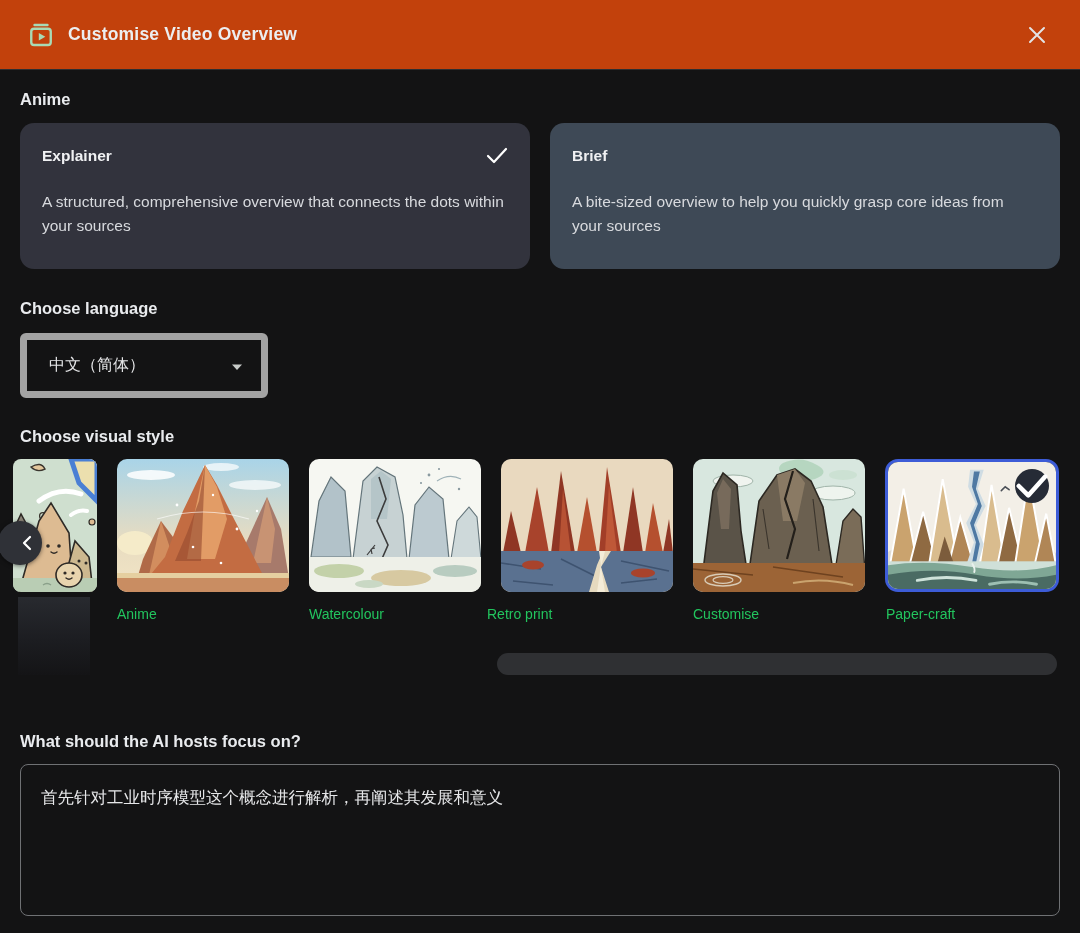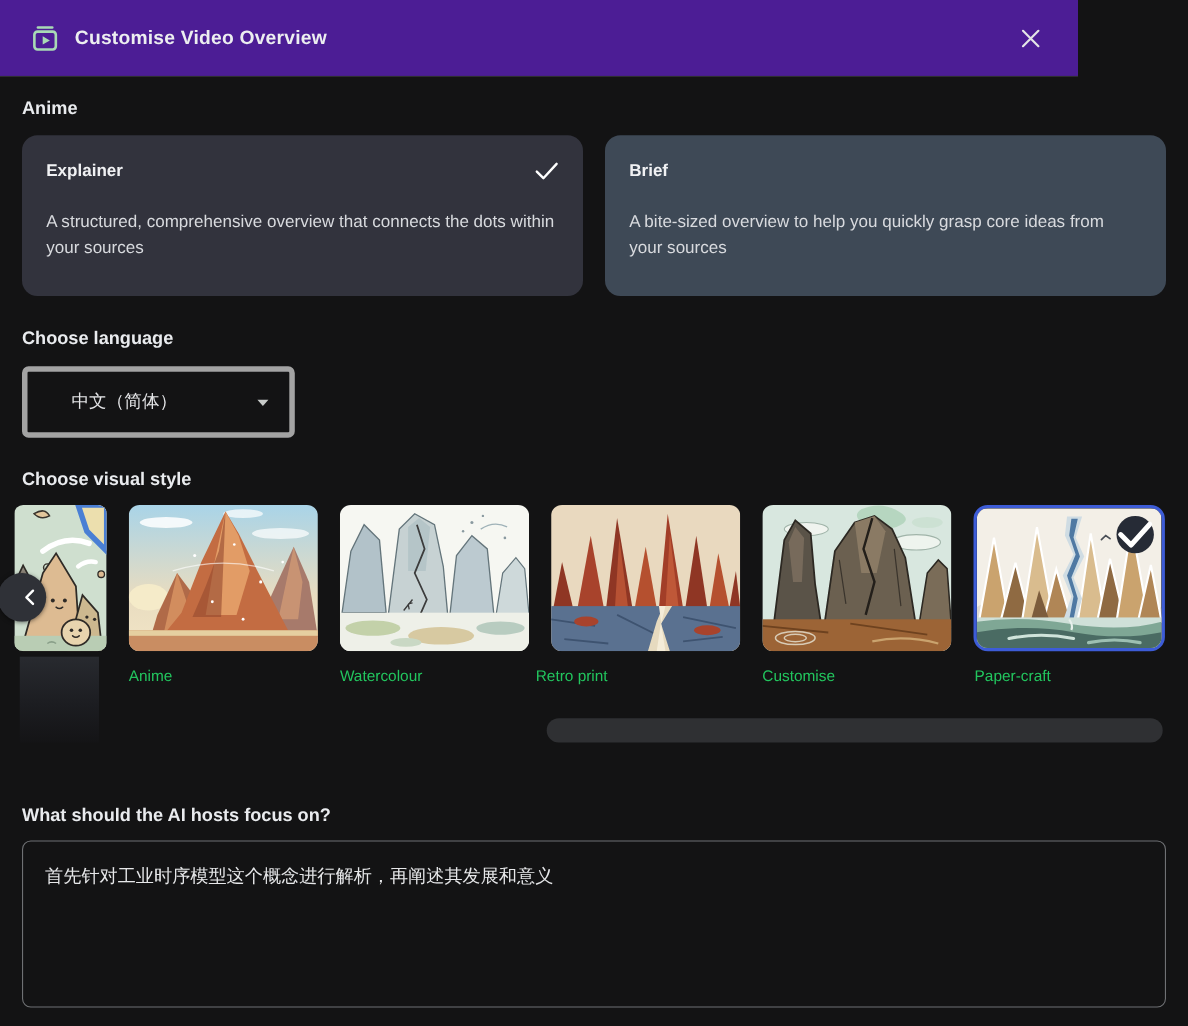--- a/index.html
+++ b/index.html
@@ -10,7 +10,7 @@
     overflow:hidden;
   }
   
-  .hdr{position:absolute;left:0;top:0;width:980px;height:70px;background:#4c1d95;
+  .hdr{position:absolute;left:0;top:0;width:1080px;height:70px;background:#c2410c;
        border-bottom:1px solid #2e2e31;display:flex;align-items:center;padding:0 28px;}
   .hdr-icon{width:26px;height:26px;margin-right:14px;flex:0 0 auto;}
   .hdr-title{font-size:17.5px;font-weight:600;color:#eceef0;letter-spacing:.2px;}

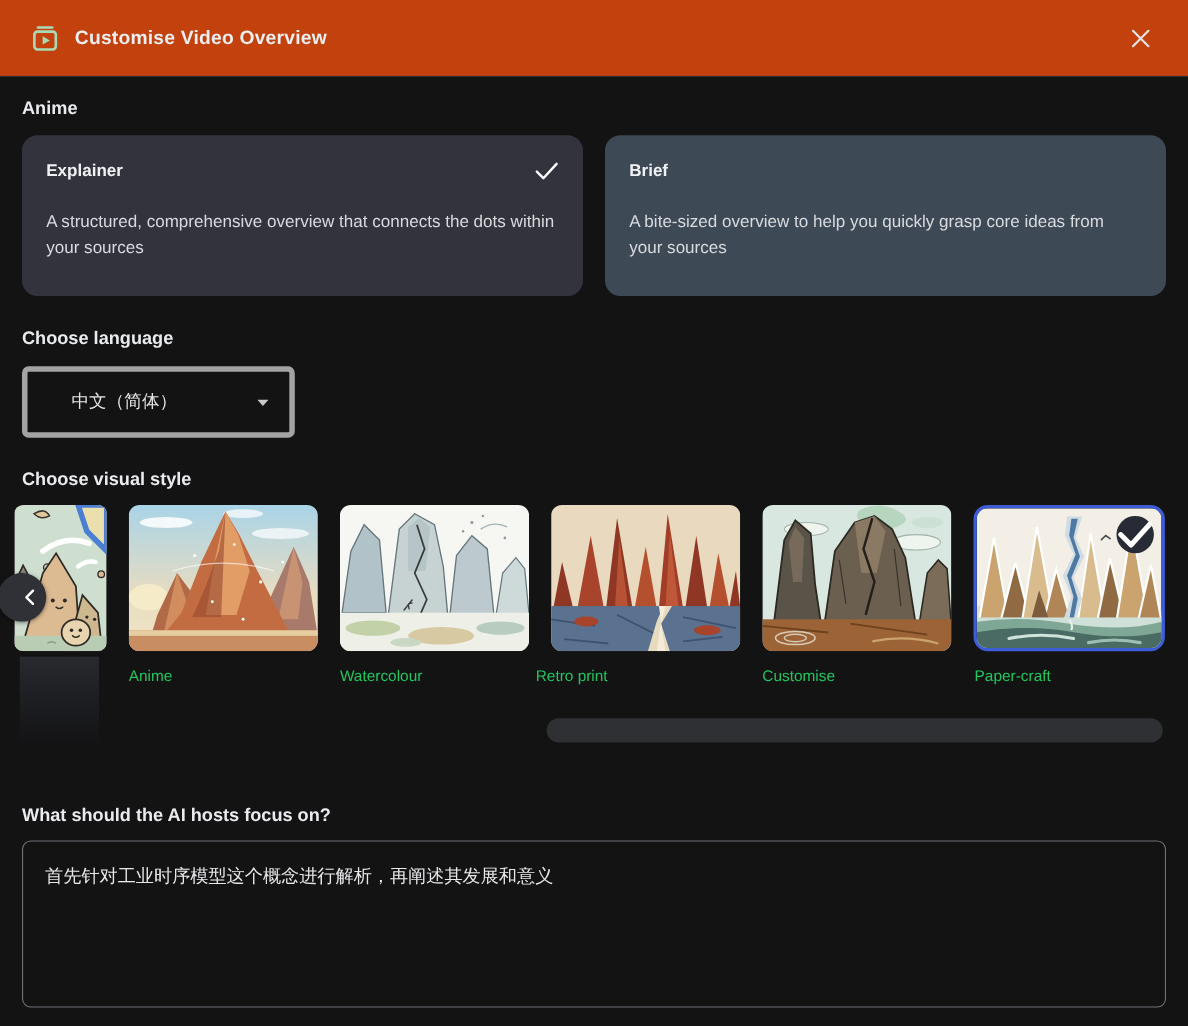--- a/index.html
+++ b/index.html
@@ -28,8 +28,8 @@
   .fmt-check{position:absolute;right:22px;top:24px;}
   
   .lang-select{position:absolute;left:20px;top:333px;width:248px;height:65px;
-       border:5px solid #a3a3a3;border-radius:6px;display:flex;align-items:center;
-       padding:0 18px 0 40px;cursor:pointer;background:transparent;}
+       border:7px solid #a3a3a3;border-radius:6px;display:flex;align-items:center;
+       padding:0 18px 0 22px;cursor:pointer;background:transparent;}
   .lang-value{font-size:16px;color:#e4e5e7;}
   .lang-caret{margin-left:auto;}
   

